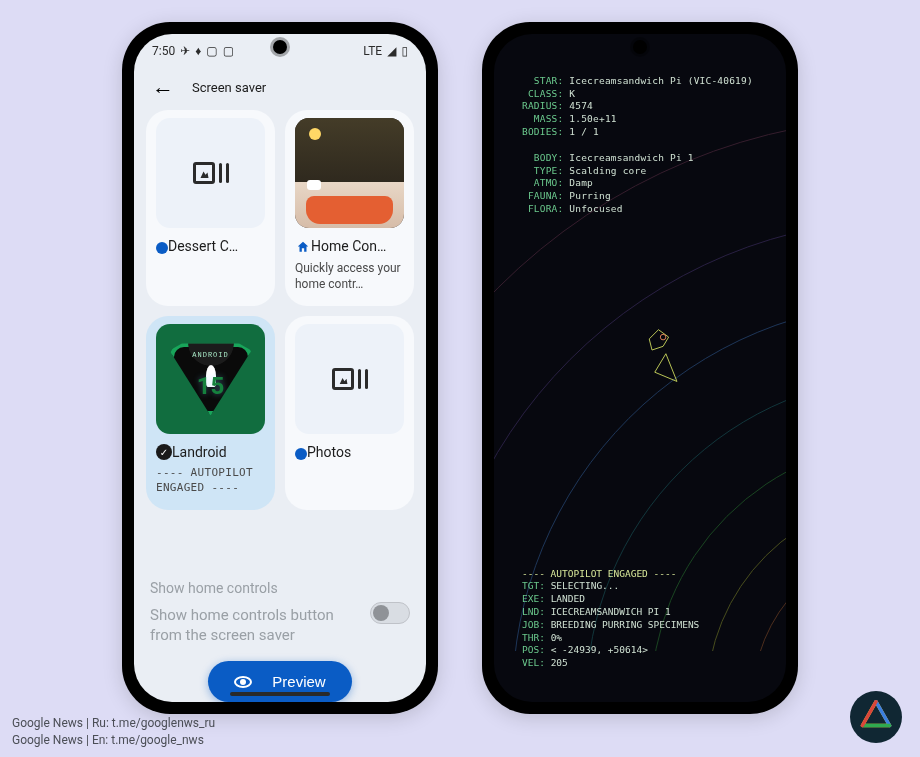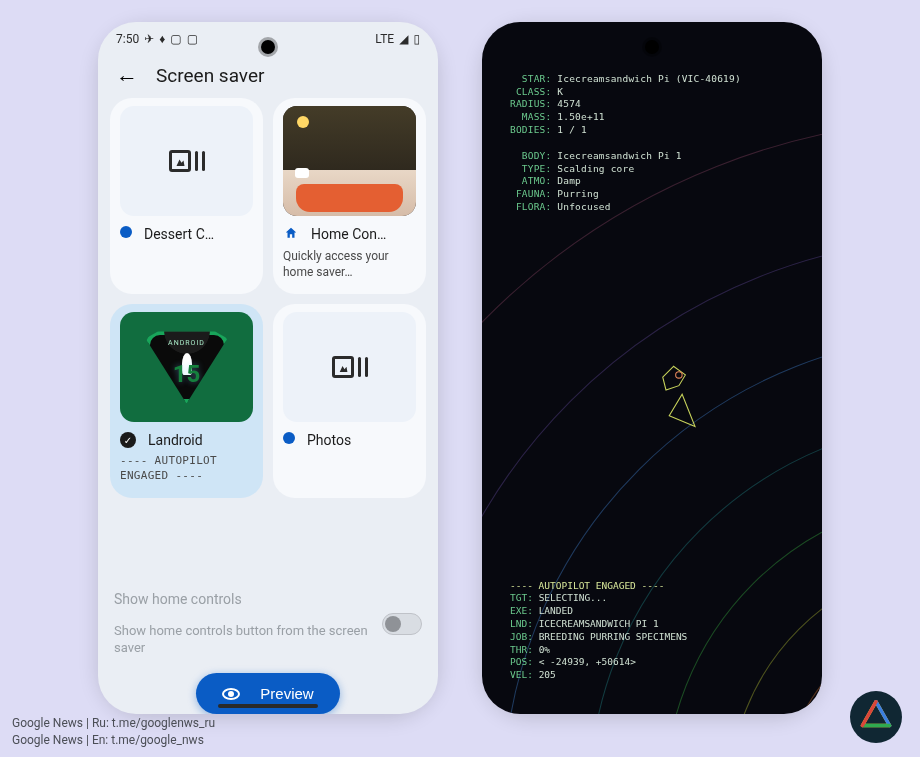--- a/index.html
+++ b/index.html
@@ -17,11 +17,11 @@
     padding-top: 22px;
   }
   .phone {
-    width: 340px;
+    width: 316px;
     height: 692px;
     background: #000;
     border-radius: 48px;
-    padding: 0;
+    padding: 12px;
     position: relative;
     box-shadow: 0 4px 20px rgba(0,0,0,0.15);
   }

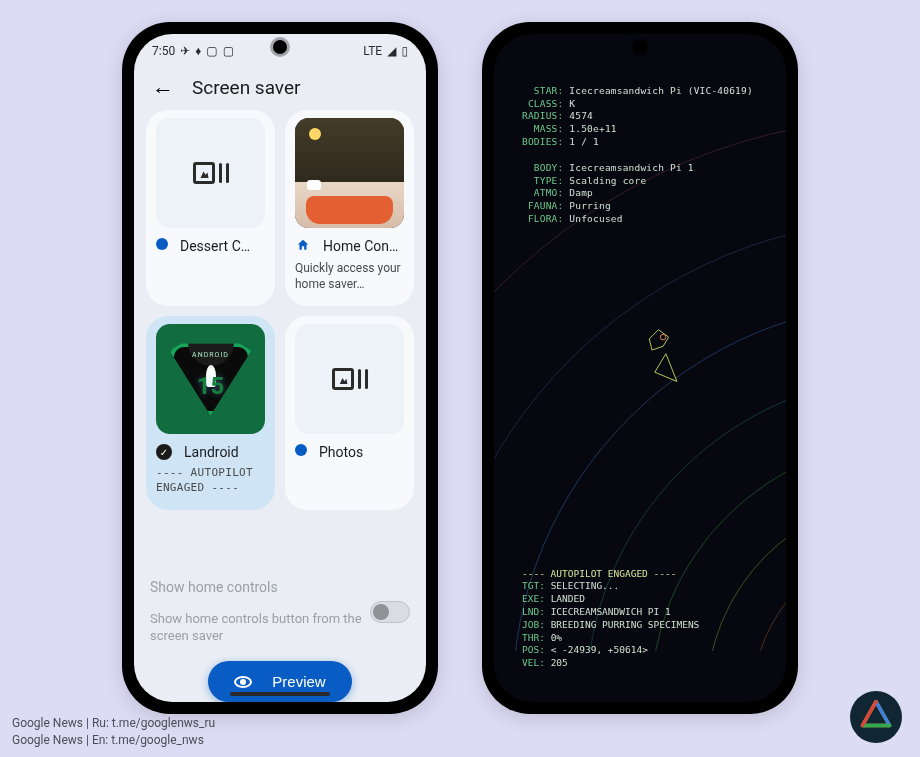--- a/index.html
+++ b/index.html
@@ -56,7 +56,7 @@
     padding: 6px 18px 10px;
   }
   .back-arrow { font-size:22px; font-weight: 400;}
-  .title { font-size: 19px; color:#1b1b1b; }
+  .title { font-size: 13px; color:#1b1b1b; }
 
   .grid {
     flex:1; padding: 0 12px;

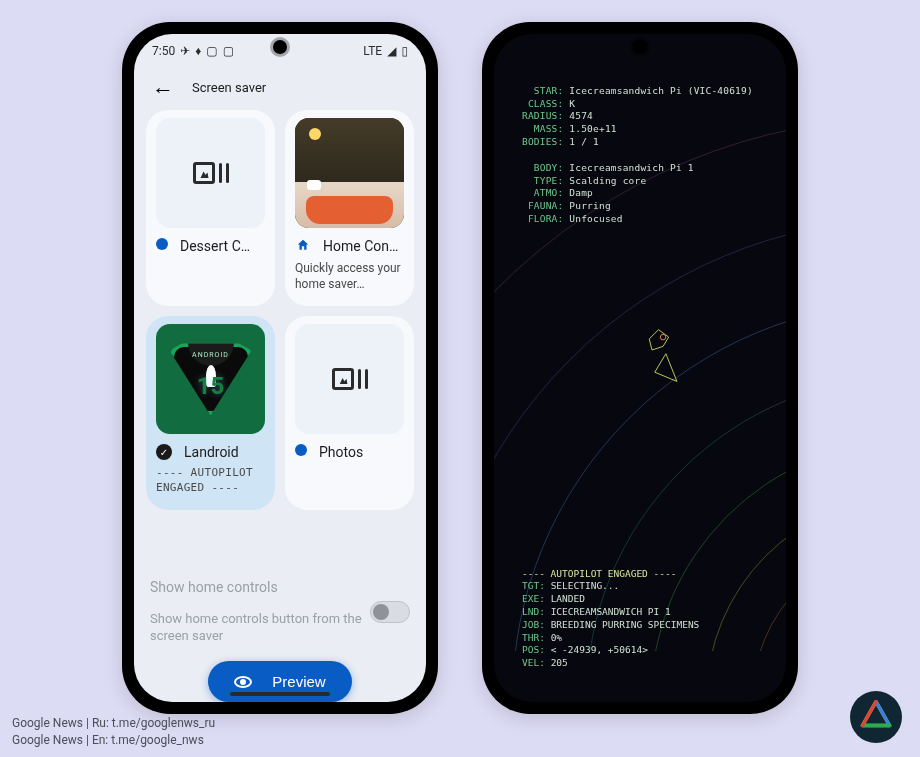--- a/index.html
+++ b/index.html
@@ -163,7 +163,7 @@
 
   
   .screen-right { background:#07080f; position:relative; color:#7adf9c; font-family: "Menlo","Consolas",monospace; font-size:9.5px; line-height:1.35; }
-  .term-top { position:absolute; top:38px; left:28px; white-space:pre; letter-spacing:.2px;}
+  .term-top { position:absolute; top:28px; left:28px; white-space:pre; letter-spacing:.2px;}
   .term-bottom { position:absolute; bottom:32px; left:28px; white-space:pre; }
   .term-dash { color:#d8e89a; }
   .term-key { color:#6bc98d; }

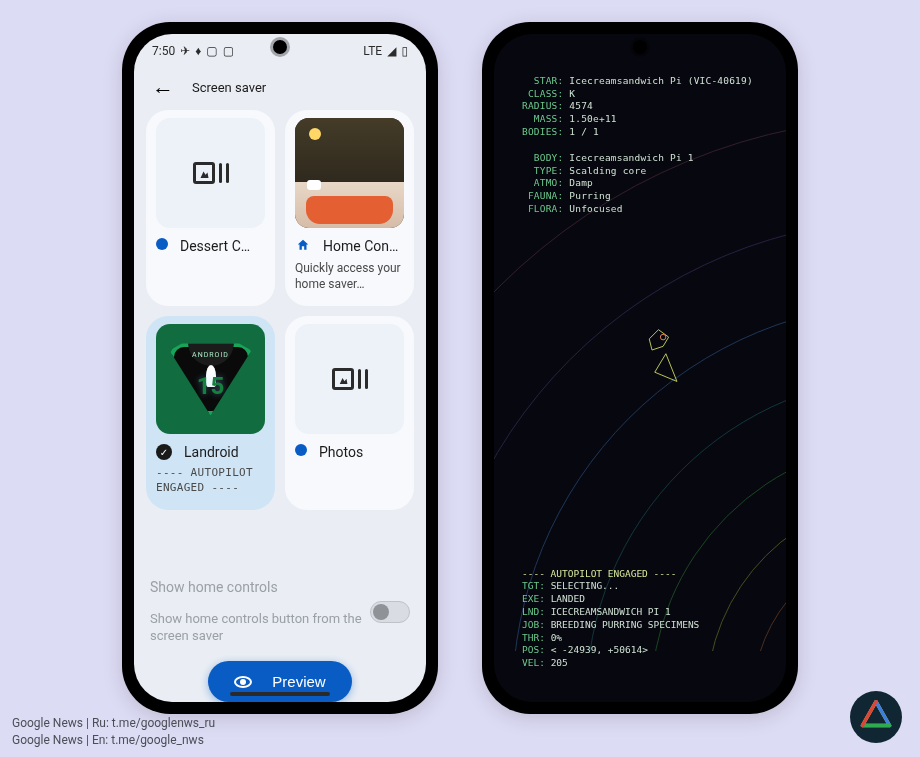--- a/index.html
+++ b/index.html
@@ -120,7 +120,7 @@
     background:#fff; border-radius:50% 50% 20% 20%;
   }
 
-  .tile-header { display:flex; align-items:flex-start; gap:12px; font-size:14px; color:#1c1c1c; }
+  .tile-header { display:flex; align-items:flex-end; gap:0; font-size:14px; color:#1c1c1c; }
   .radio { width:12px;height:12px; border-radius:50%; background:#0a5cc5; flex:none;}
   .radio.filled-check {
     width:16px; height:16px; background:#1a1a1a; display:flex;

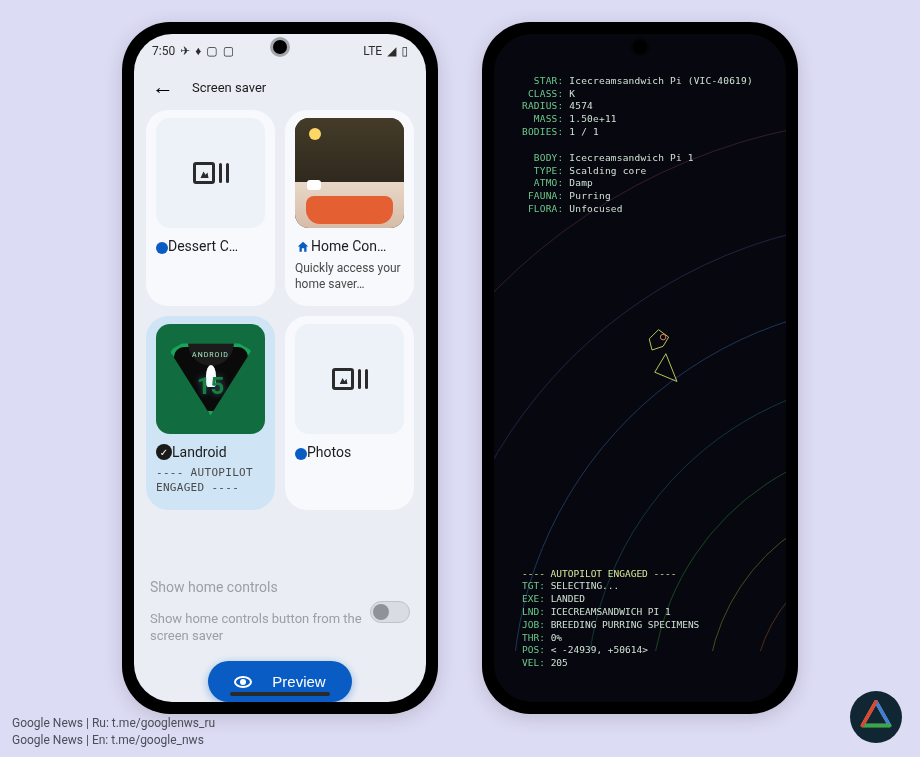--- a/index.html
+++ b/index.html
@@ -243,7 +243,7 @@
               </svg>
             <span>Home Con…</span>
           </div>
-          <div class="tile-sub">Quickly access your home saver…</div>
+          <div class="tile-sub">Quickly access your home contr…</div>
         </div>
 
         <div class="tile selected">

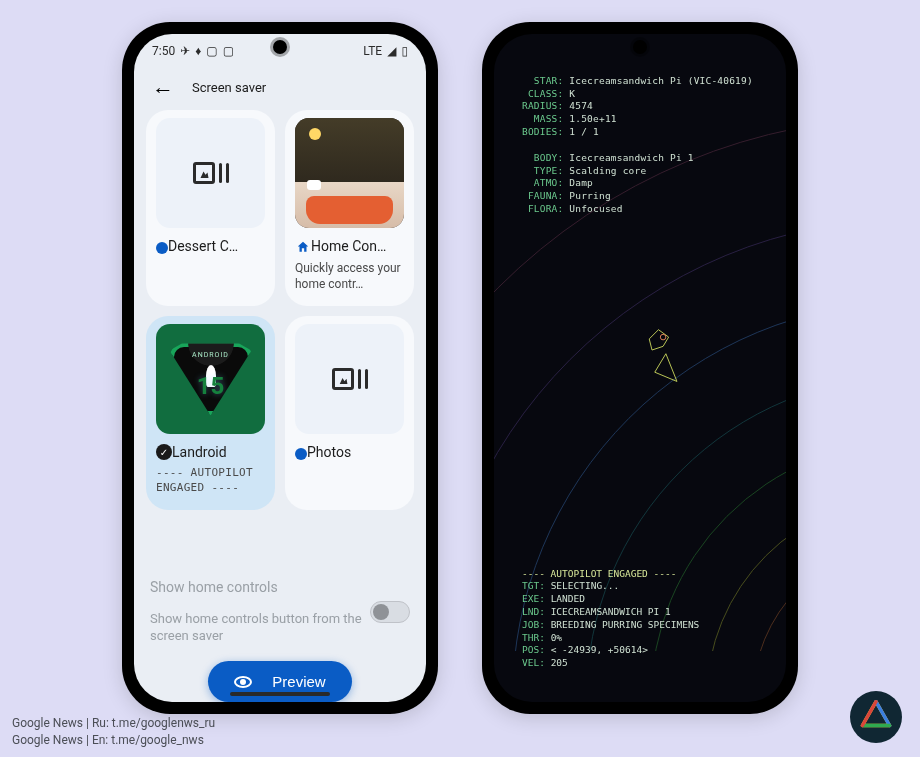--- a/index.html
+++ b/index.html
@@ -113,7 +113,7 @@
     text-shadow:0 0 6px rgba(120,200,255,0.4);
   }
   .badge-label {
-    position:absolute; top:4px; color:#a8e8c6; font-size:7px; letter-spacing:1px;
+    position:absolute; top:4px; color:#a8e8c6; font-size:7px; letter-spacing:1px;font-family:Liberation Mono, monospace;
   }
   .rocket {
     position:absolute; top:18px; width:10px;height:22px;

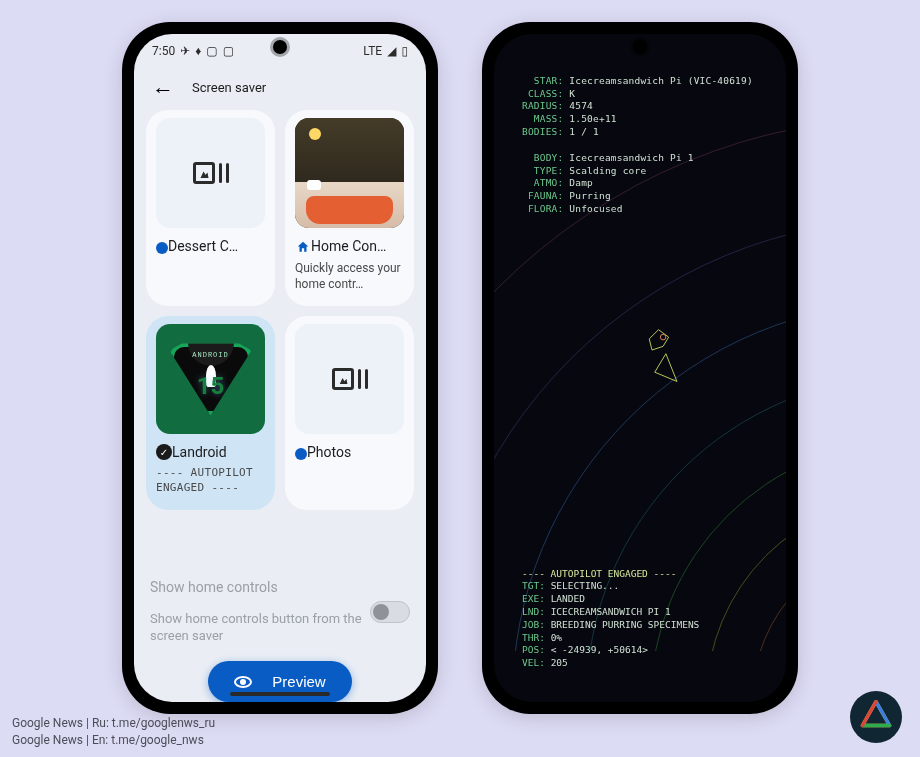--- a/index.html
+++ b/index.html
@@ -136,7 +136,7 @@
     color:#9aa0a6;
   }
   .settings-row .txt { flex:1; font-size:14px; }
-  .settings-row .txt .sub { font-size:13px; display:block; margin-top:16px; line-height:1.3;}
+  .settings-row .txt .sub { font-size:15px; display:block; margin-top:10px; line-height:1.3;}
   .switch {
     width:40px;height:22px;border-radius:14px;background:#d9dde3;
     border:1px solid #bfc2c8; position:relative;

